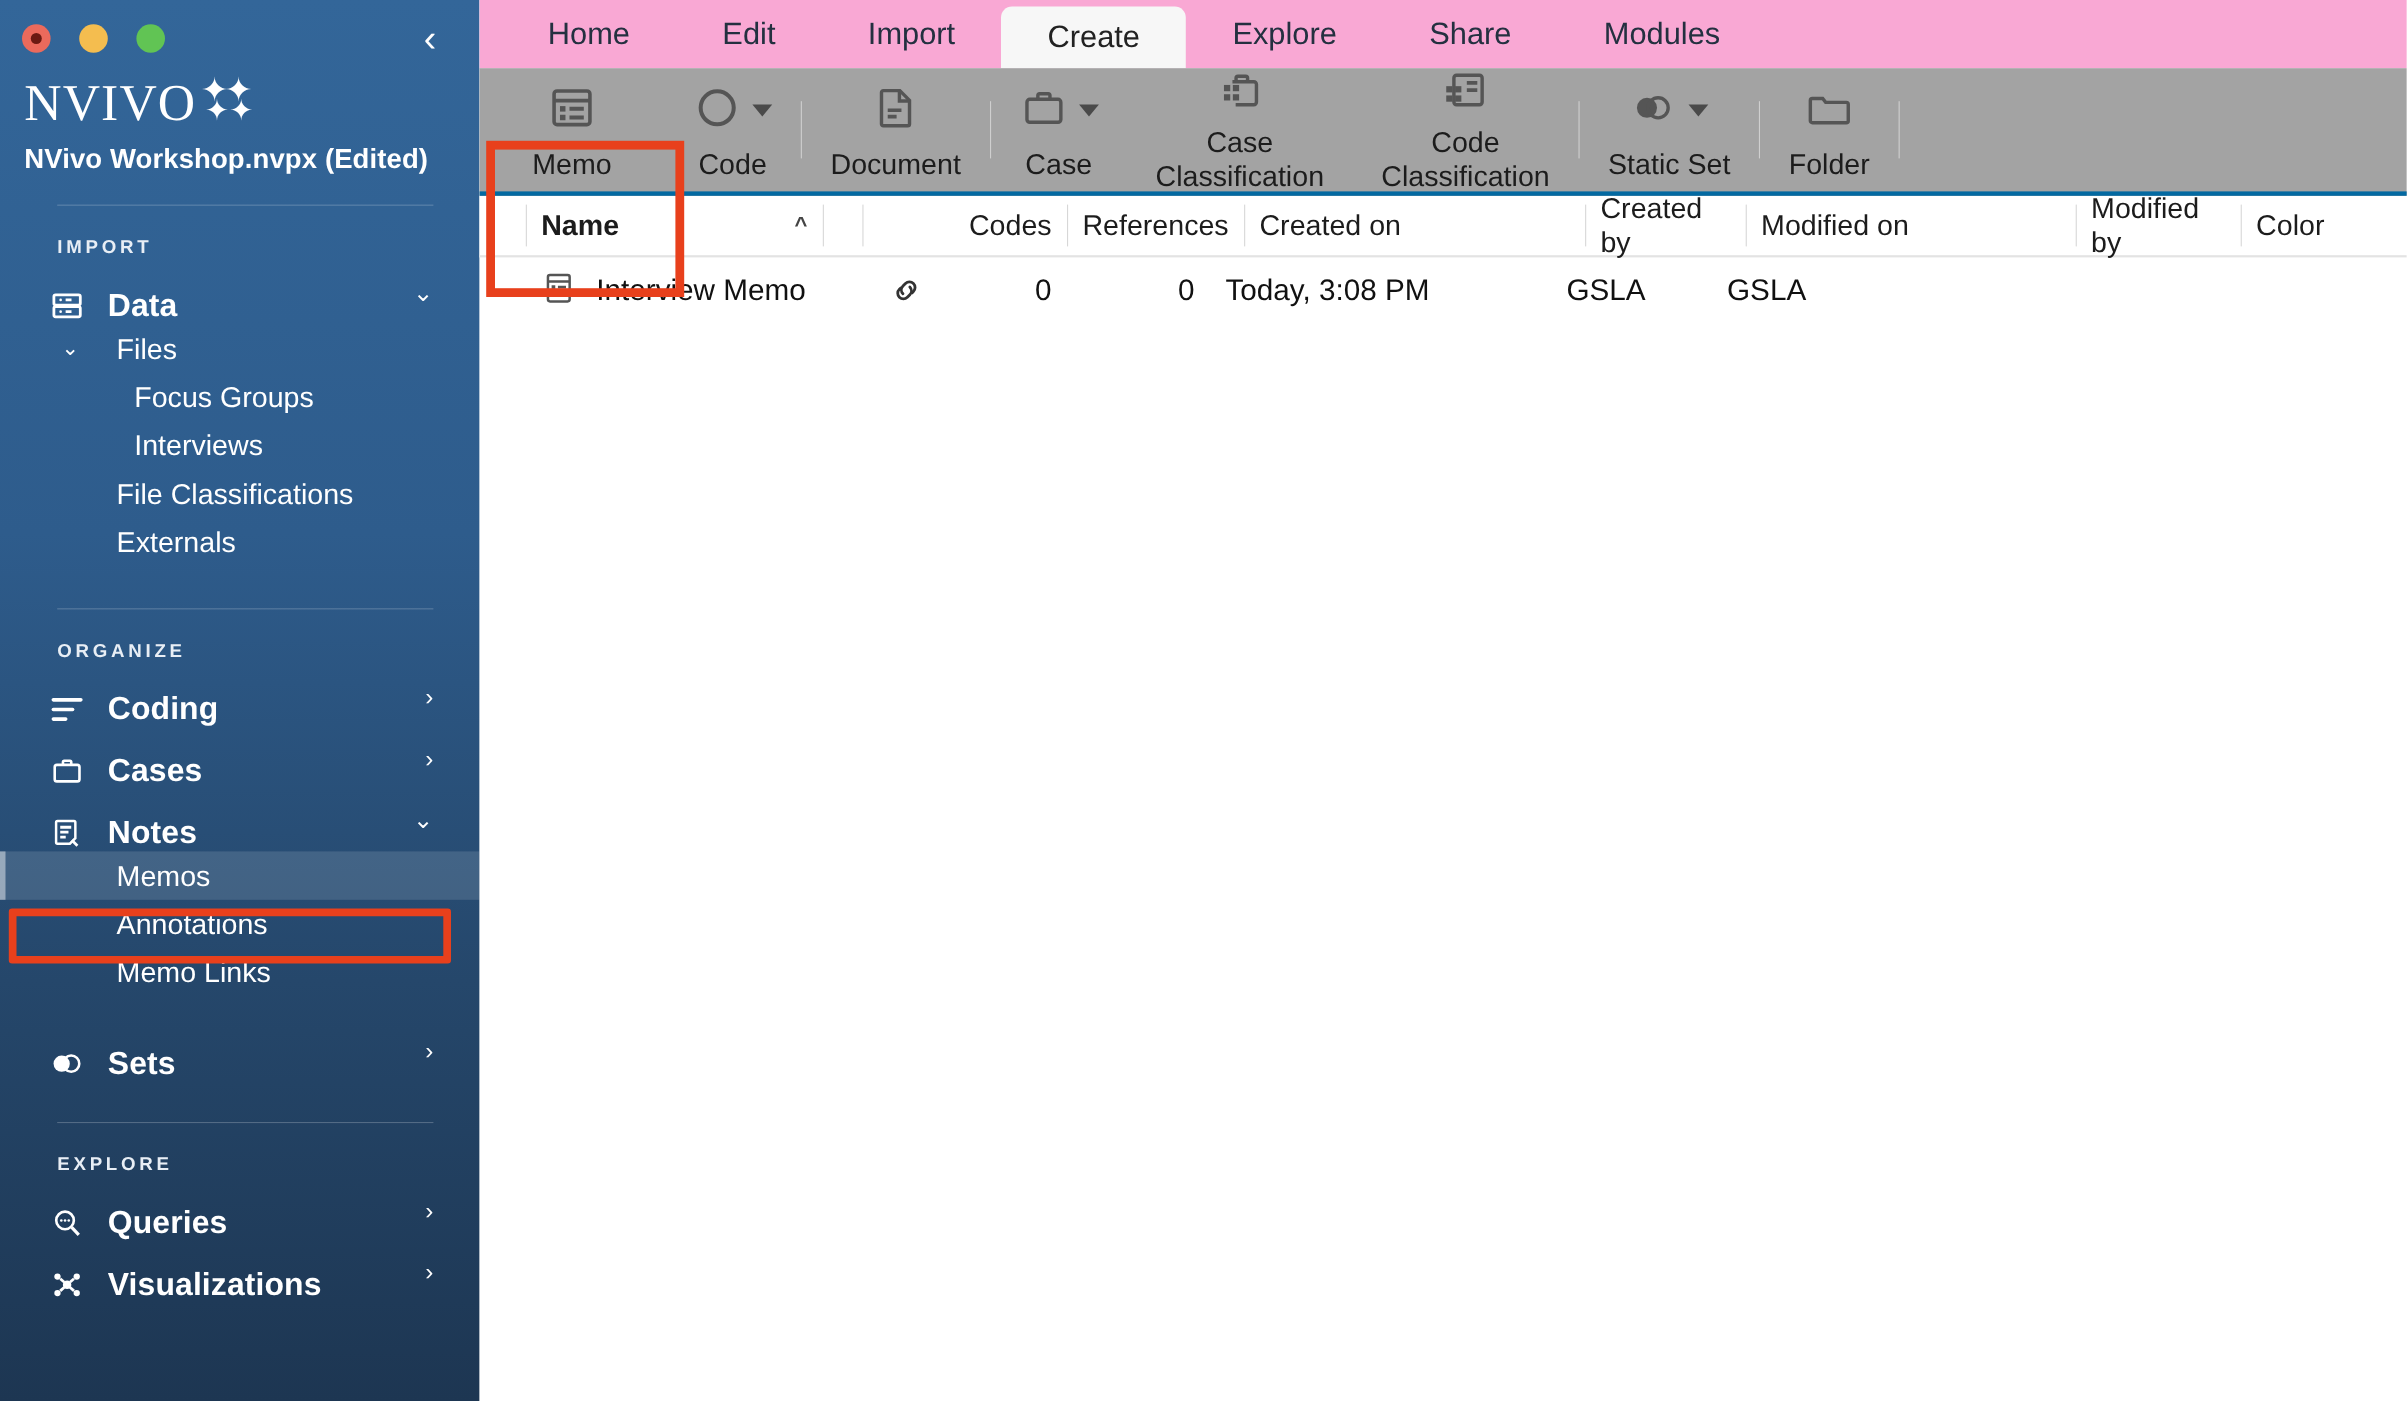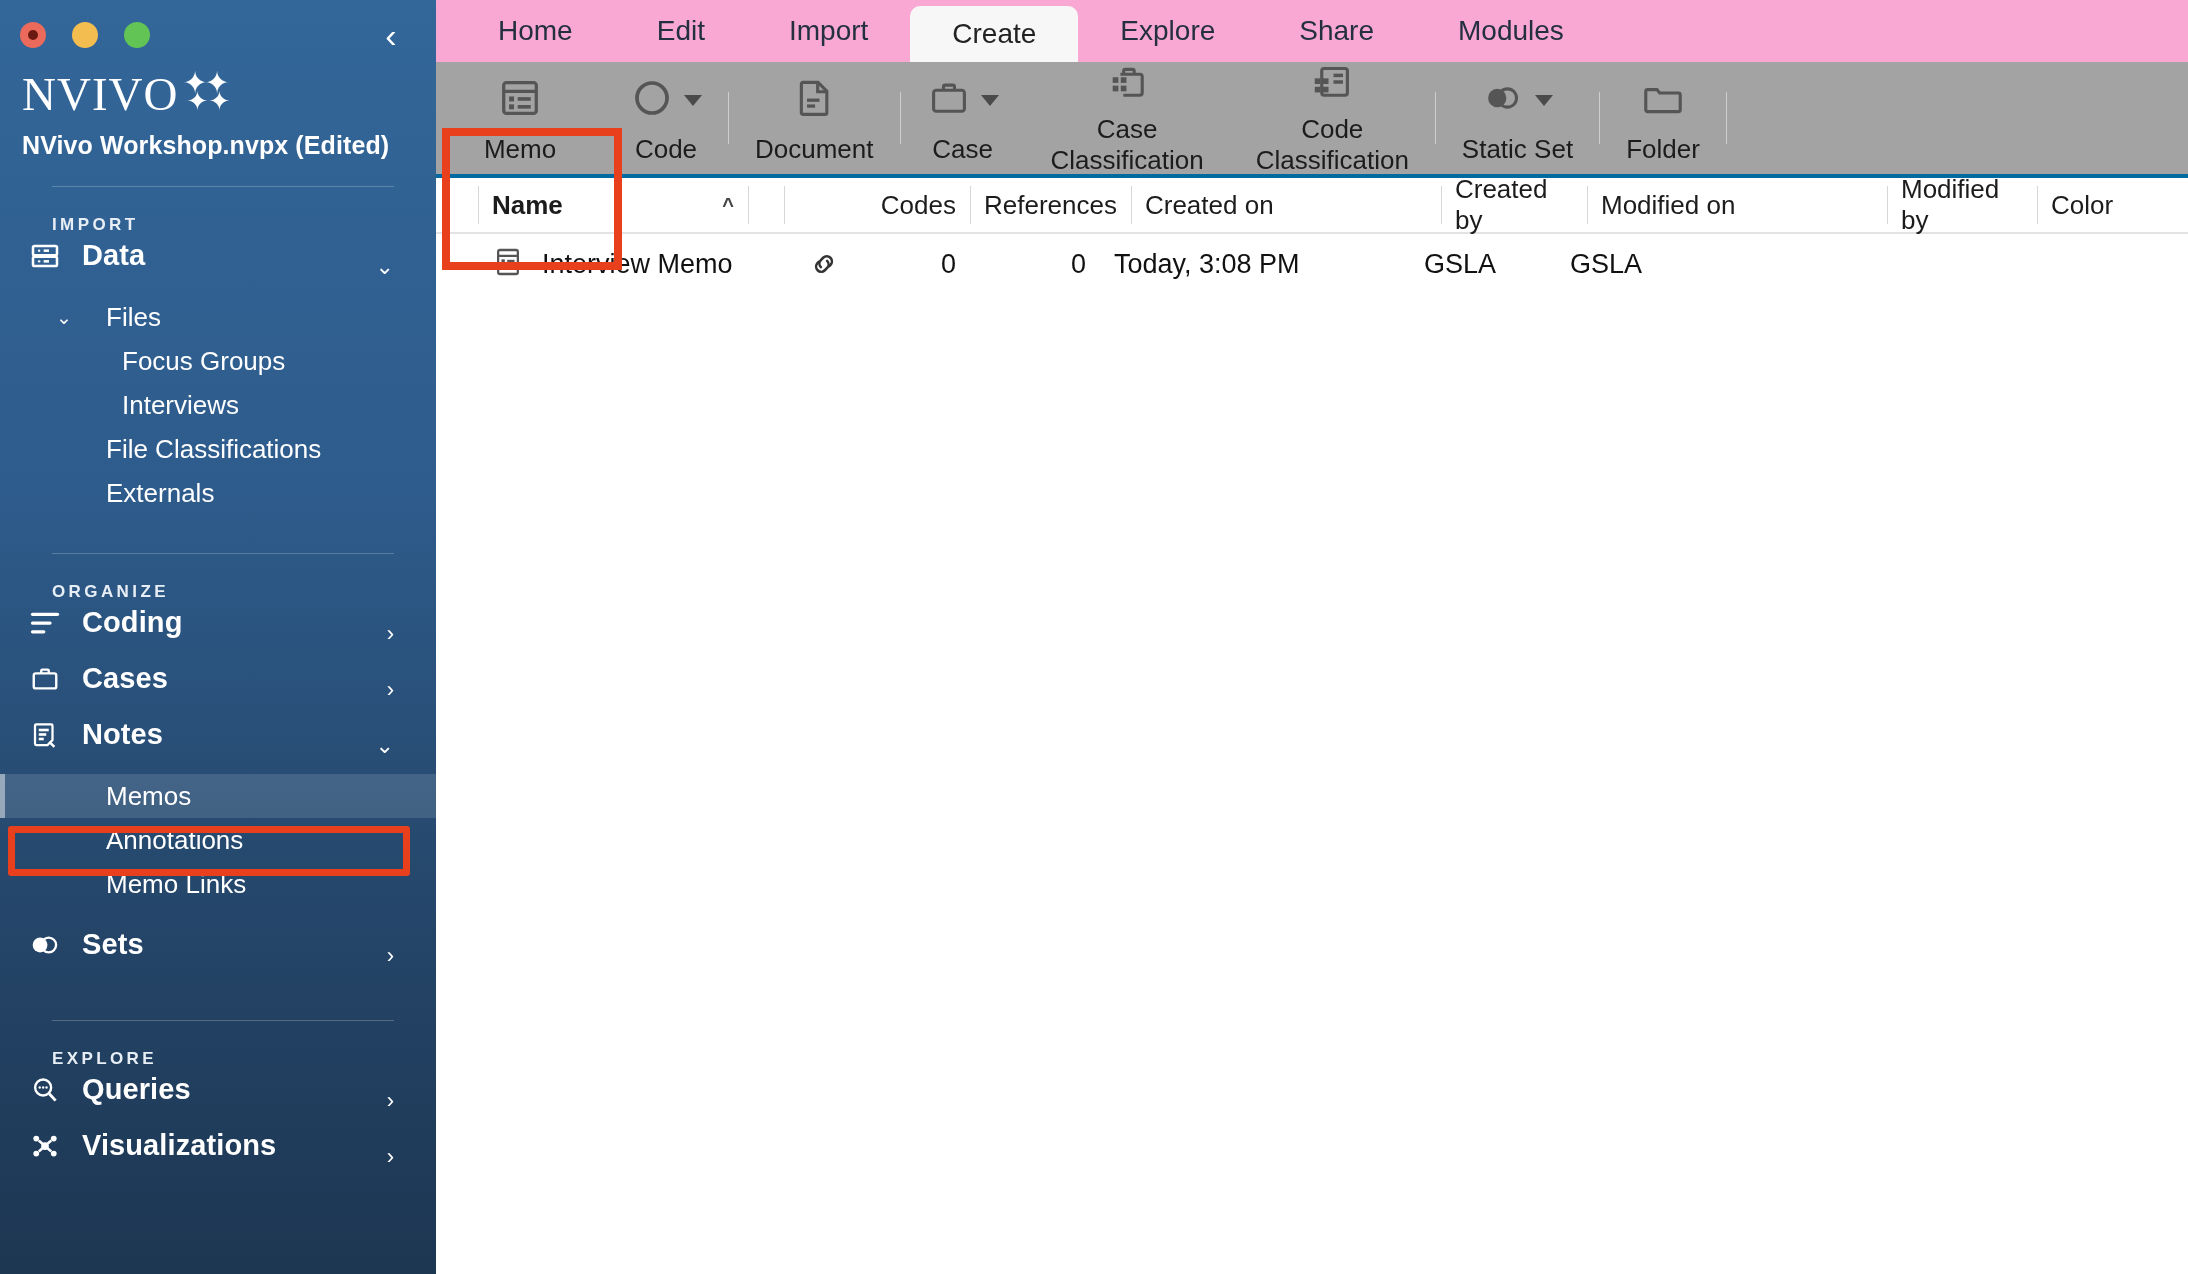--- a/index.html
+++ b/index.html
@@ -66,8 +66,8 @@
   }
 
   .nav-row {
-    display: flex; align-items: flex-start; position: relative;
-    height: 56px; padding-left: 28px; cursor: pointer;
+    display: flex; align-items: flex-end; position: relative;
+    height: 56px; padding-left: 44px; cursor: pointer;
   }
   .nav-row .nico {
     width: 34px; height: 34px; margin-right: 20px;

